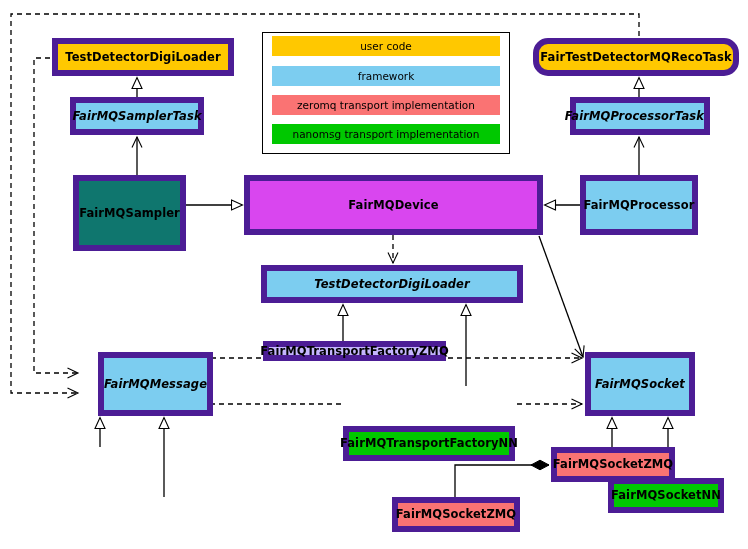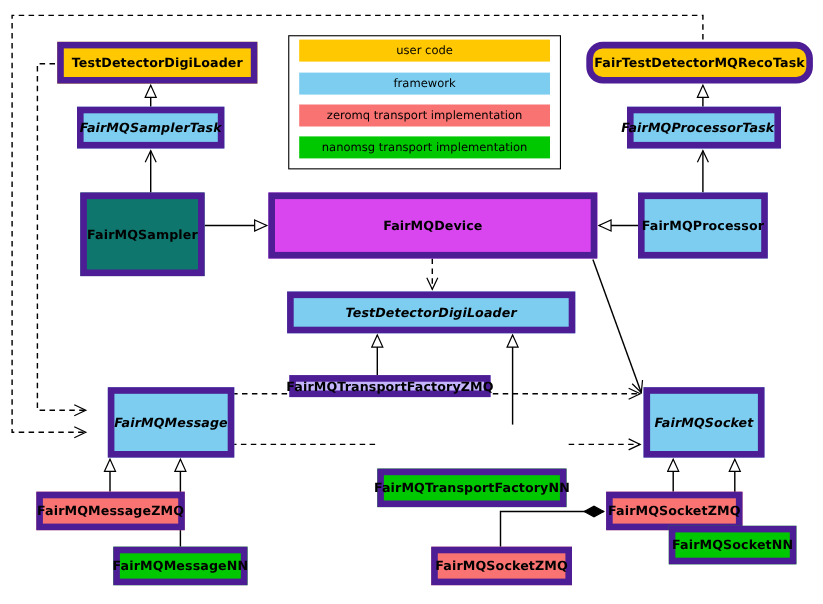--- a/index.html
+++ b/index.html
@@ -185,9 +185,6 @@
     <span>FairMQSocket</span>
   </div>
 
-  <div class="node" style="left:33px; top:447px; width:135px; height:35px; background:#FA7373;">
-    <span>FairMQMessageZMQ</span>
-  </div>
 
   <div class="node" style="left:103px; top:497px; width:122px; height:35px; background:#00C800;">
     <span>FairMQMessageNN</span>

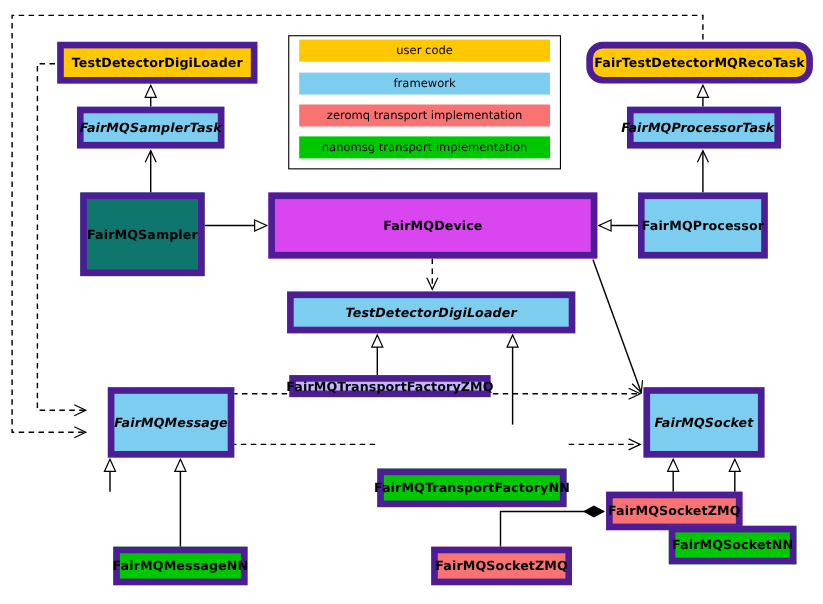--- a/index.html
+++ b/index.html
@@ -186,9 +186,6 @@
   </div>
 
 
-  <div class="node" style="left:103px; top:497px; width:122px; height:35px; background:#00C800;">
-    <span>FairMQMessageNN</span>
-  </div>
 
   <div class="node" style="left:551px; top:447px; width:124px; height:35px; background:#FA7373;">
     <span>FairMQSocketZMQ</span>

